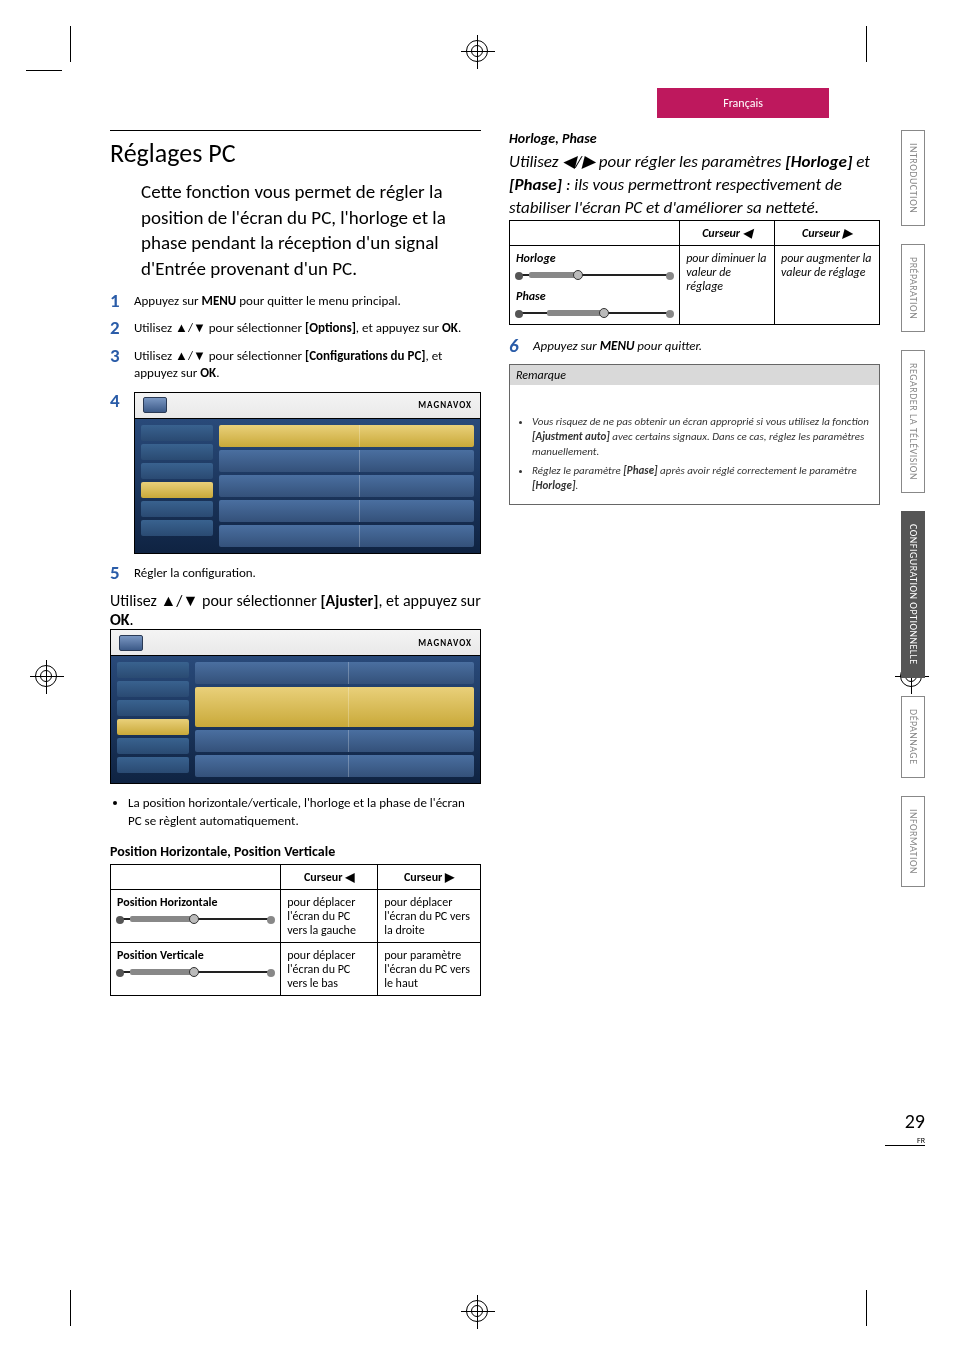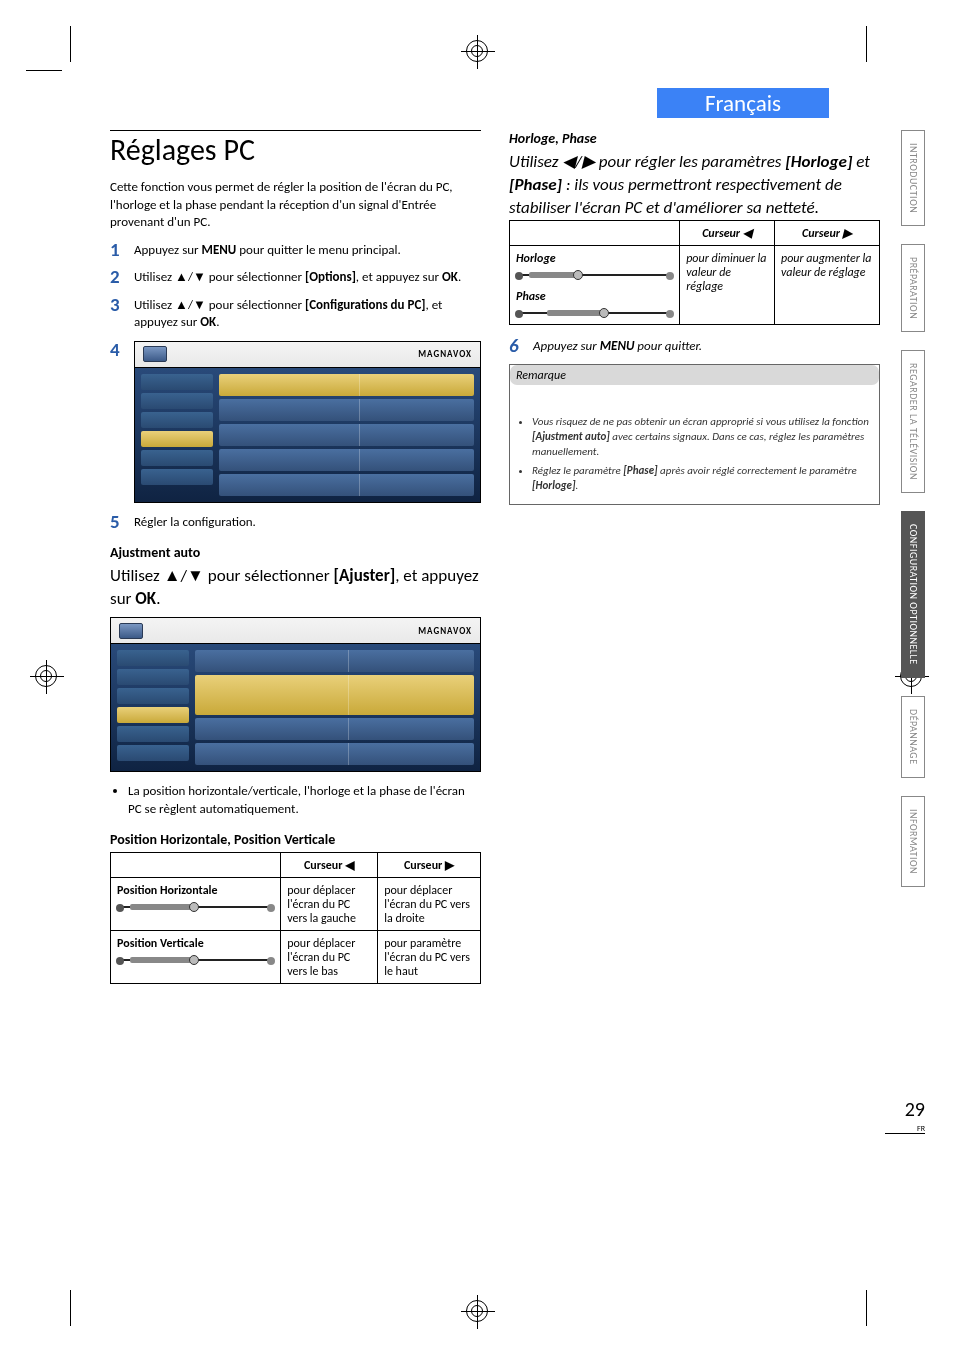--- a/index.html
+++ b/index.html
@@ -45,9 +45,9 @@
     position: absolute;
     left: 547px; top: -12px;
     width: 172px; height: 30px;
-    background: #3b82f6;
+    background: #be185d;
     color: #fff;
-    font-size: 23px;
+    font-size: 12px;
     text-align: center;
     line-height: 30px;
   }

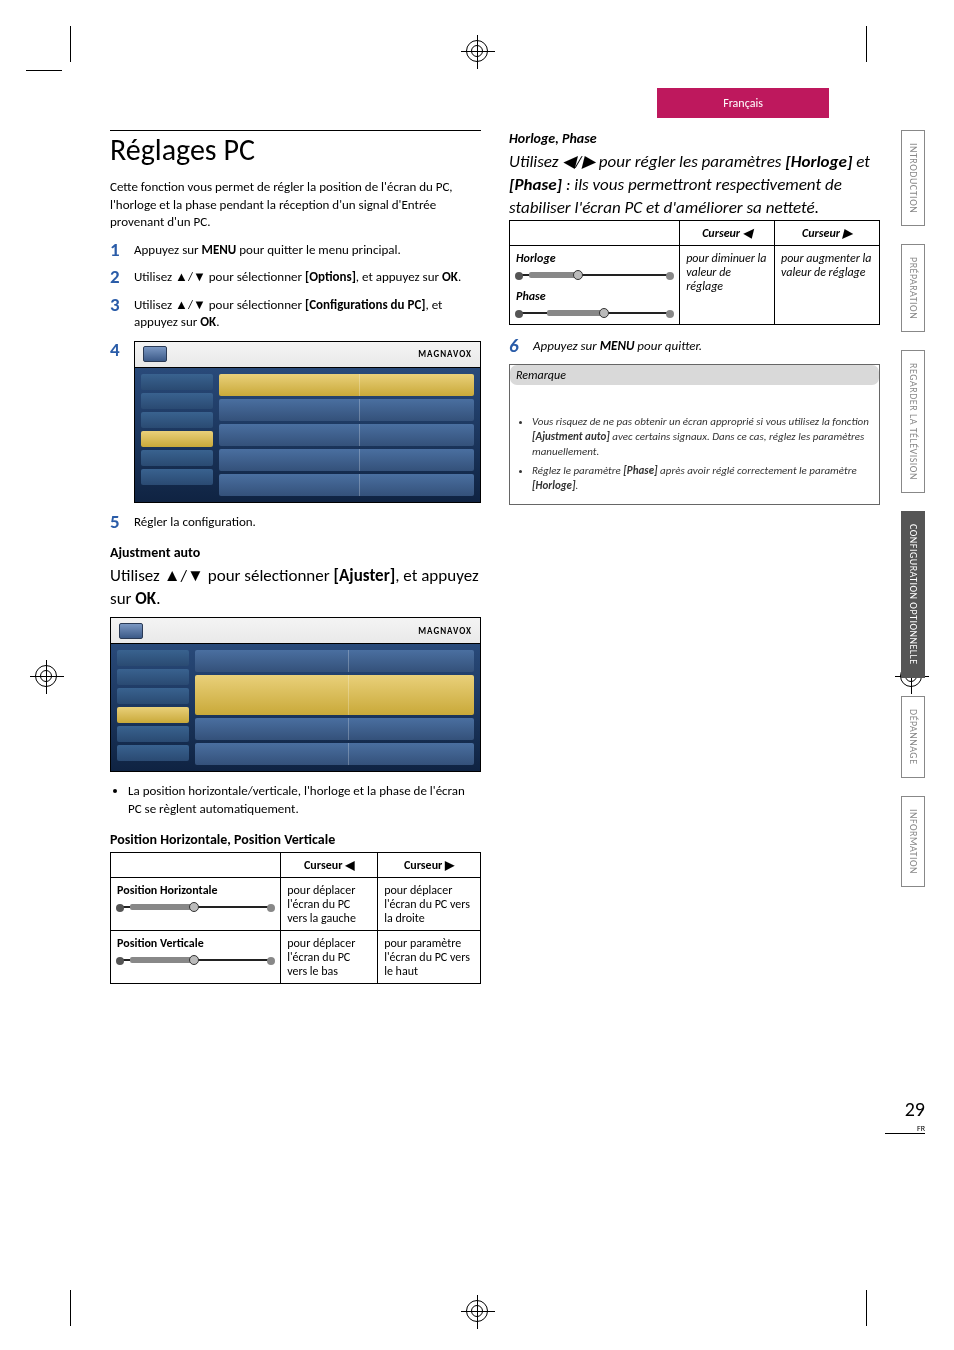--- a/index.html
+++ b/index.html
@@ -57,9 +57,10 @@
   .col-right { padding-top: 30px; font-style: italic; }
 
   h1.title {
-    font-size: 30px;
+    font-size: 26px;
     font-weight: 400;
     border-top: 1.5px solid #000;
+    padding-top: 6px;
     margin-bottom: 10px;
   }
   p.intro { font-size: 13px; line-height: 1.35; margin-bottom: 10px; }

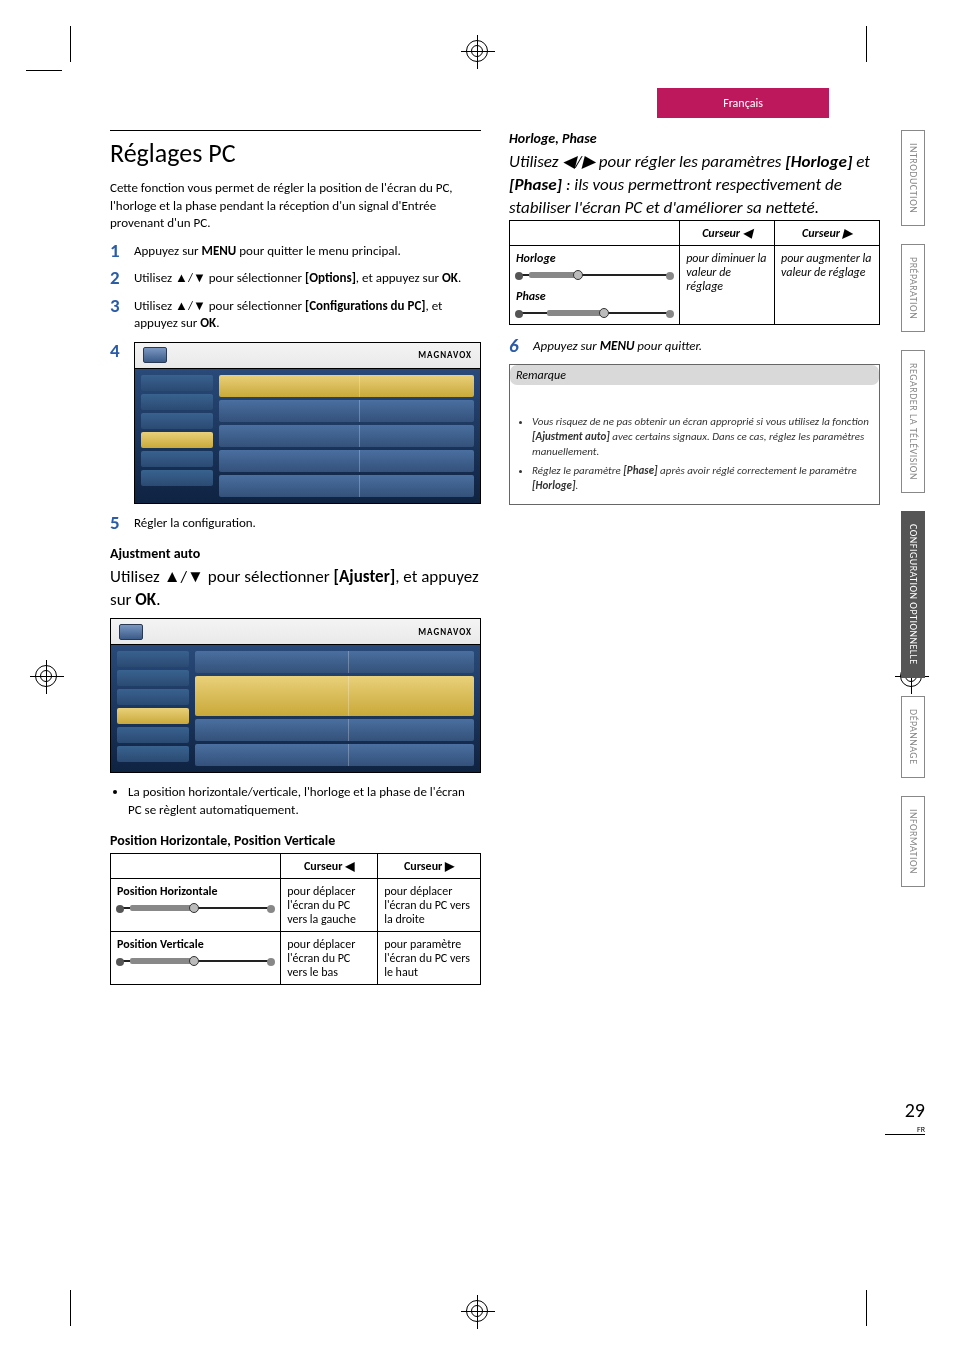--- a/index.html
+++ b/index.html
@@ -63,7 +63,7 @@
     padding-top: 6px;
     margin-bottom: 10px;
   }
-  p.intro { font-size: 13px; line-height: 1.35; margin-bottom: 10px; }
+  p.intro { font-size: 19px; line-height: 1.35; margin-bottom: 10px; margin-left: 31px; }
   ol.steps { list-style: none; counter-reset: step; }
   ol.steps > li { position: relative; padding-left: 24px; font-size: 13px; line-height: 1.35; margin-bottom: 10px; }
   ol.steps > li .num { position:absolute; left:0; top:-4px; font-size:19px; font-weight:700; color:#2a5ca8; }

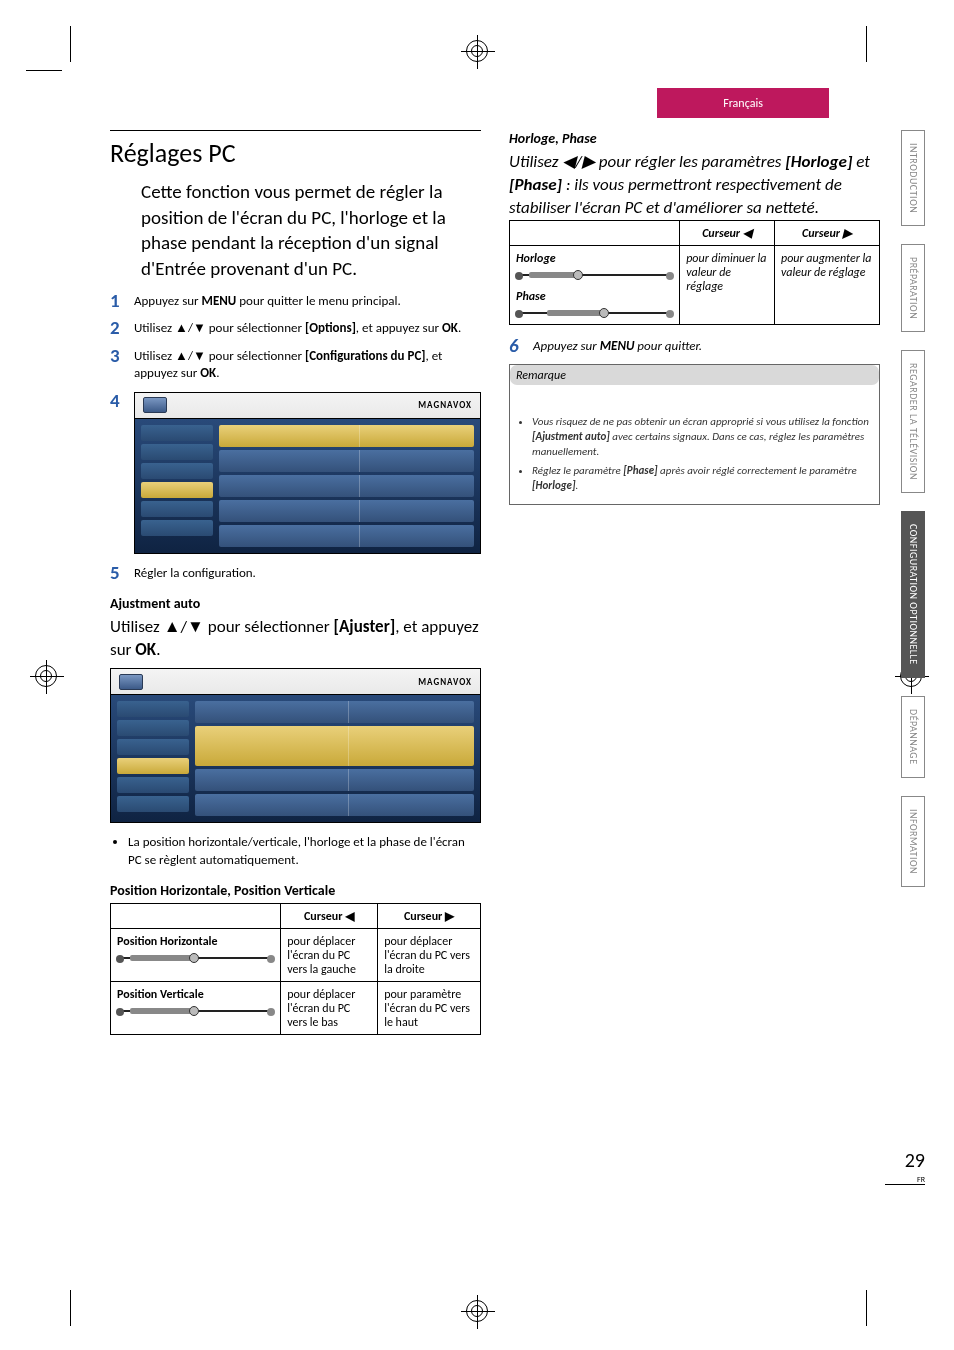--- a/index.html
+++ b/index.html
@@ -163,7 +163,7 @@
     border: 1px solid #666;
   }
   .remarque .hdr {
-    background: #d9d9d9; font-size: 12px; padding: 3px 6px; border-radius: 7px;
+    background: #d9d9d9; font-size: 12px; padding: 3px 6px;
   }
   .remarque ul { list-style: disc; padding: 6px 6px 6px 22px; font-size: 11px; line-height:1.35; color:#333;margin-top:24px;}
   .remarque ul li { margin-bottom: 4px; }

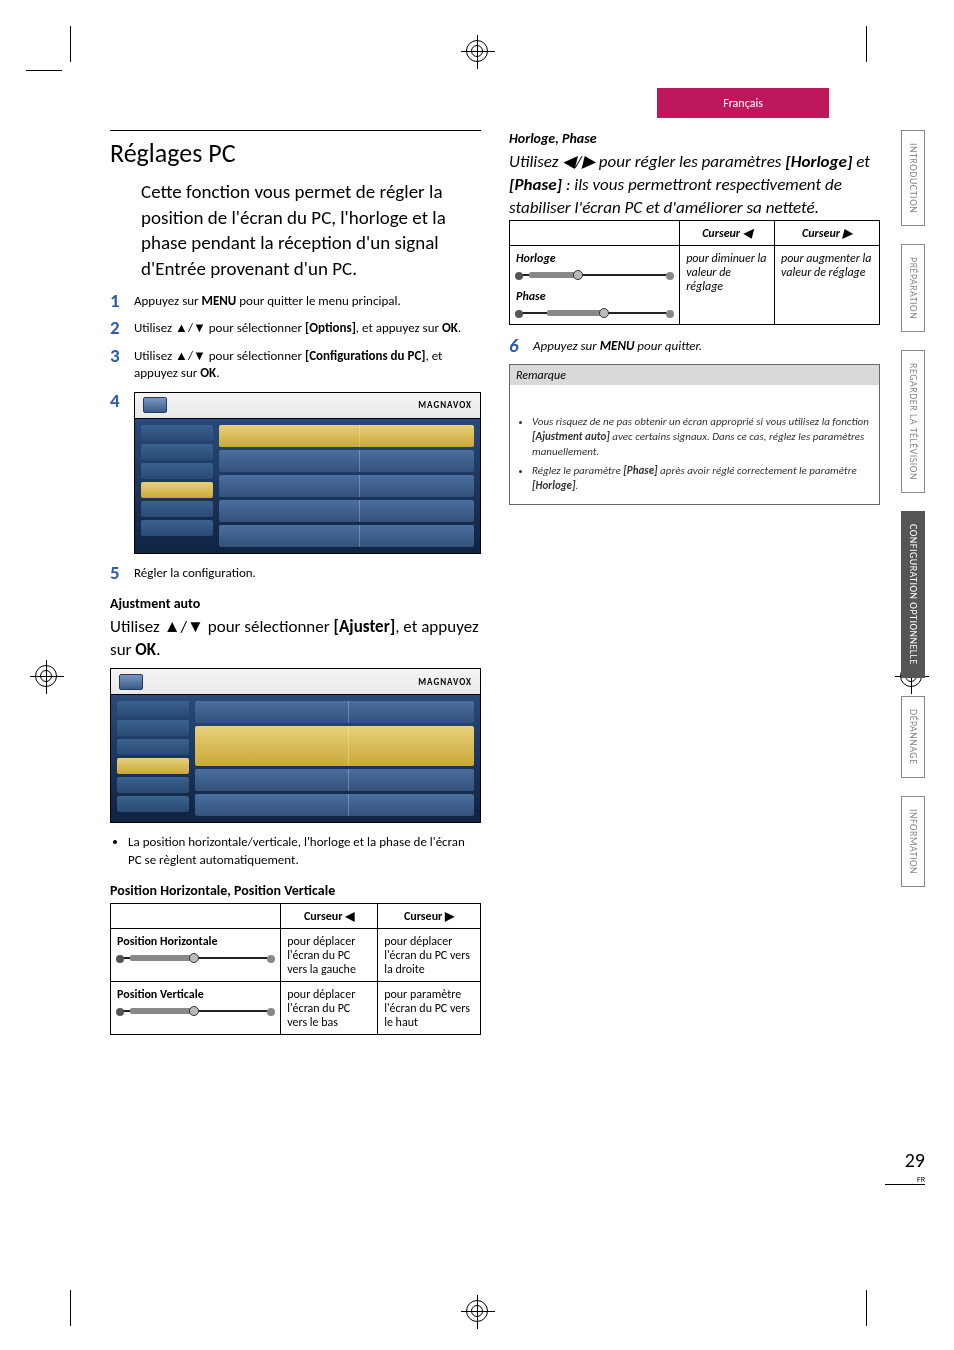--- a/index.html
+++ b/index.html
@@ -71,7 +71,6 @@
 
   
   .osd {
-    margin-top: 6px;
     border: 1px solid #000;
     width: 100%;
     background: #fff;

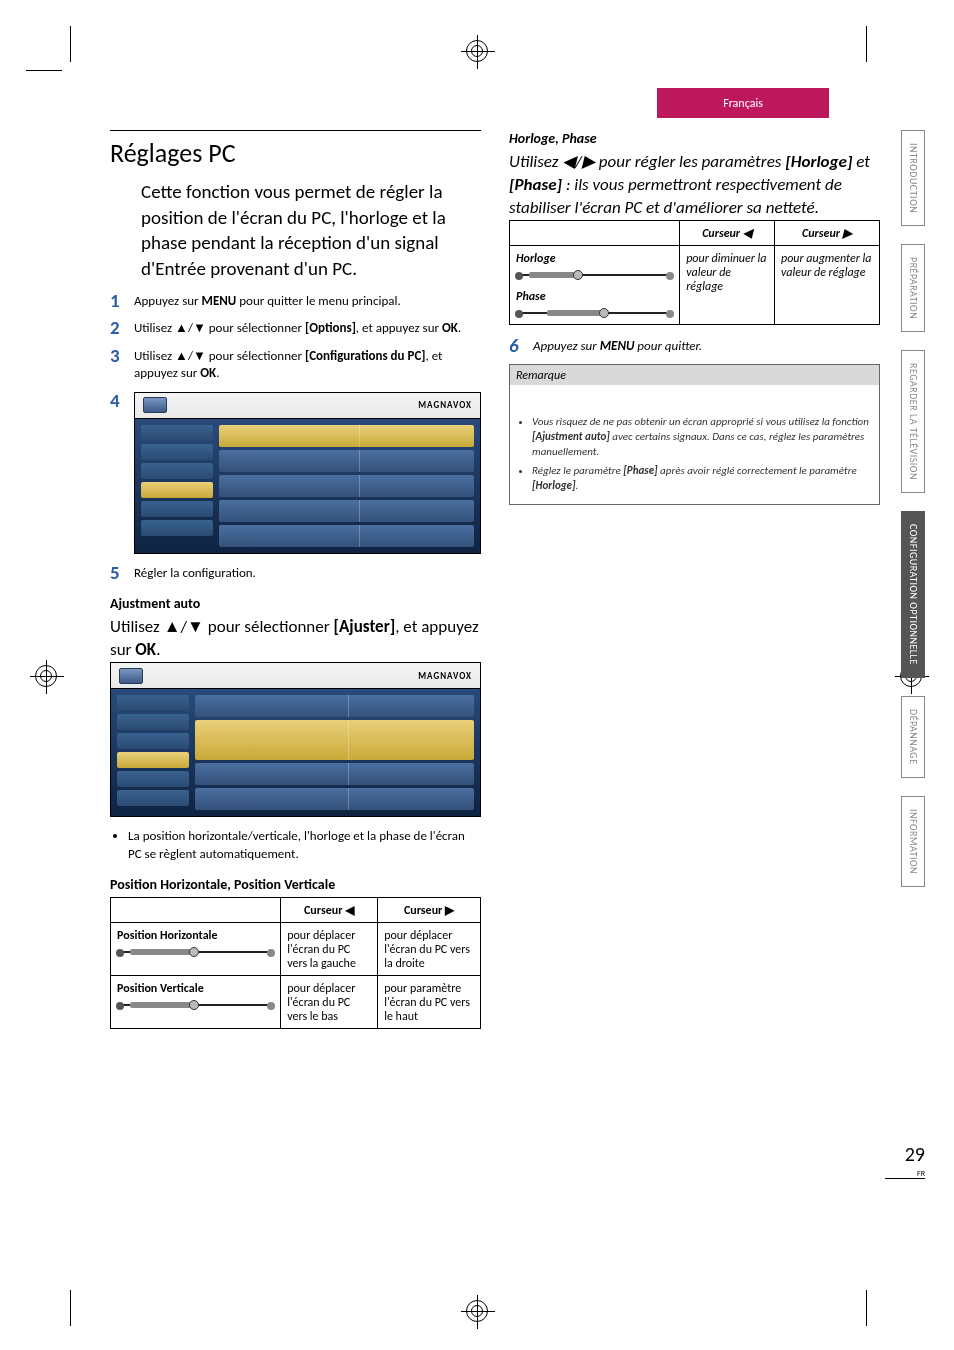--- a/index.html
+++ b/index.html
@@ -302,7 +302,6 @@
         </li>
       </ol>
 
-      <h3 class="sub">Ajustment auto</h3>
       <p>
         <span>Utilisez ▲/▼ pour sélectionner </span><span class="bold">[Ajuster]</span><span>, et appuyez sur </span><span class="bold">OK</span><span>.</span>
       </p>

